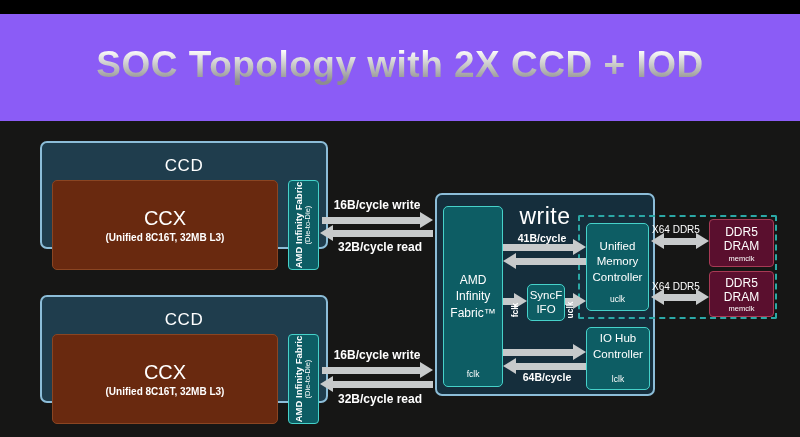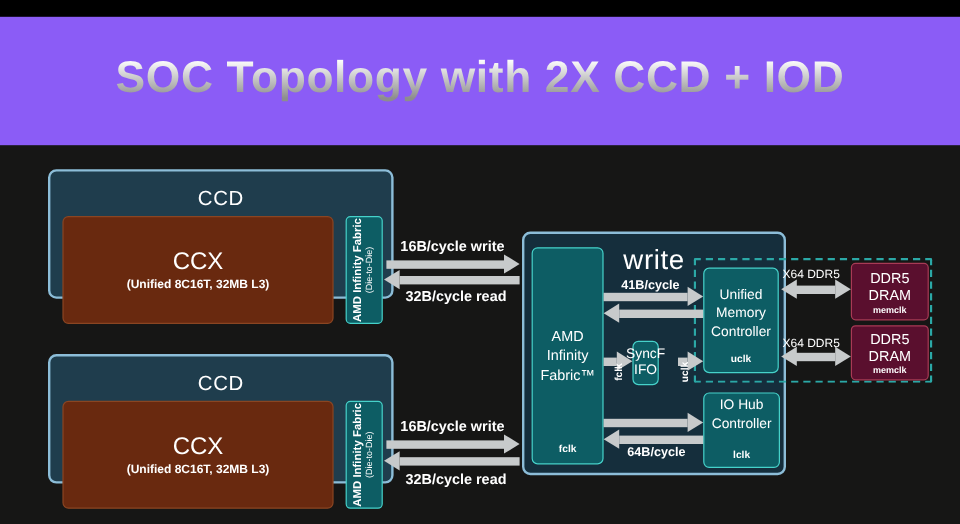--- a/index.html
+++ b/index.html
@@ -40,7 +40,7 @@
   .syncf{left:90px;top:89px;width:22px;height:37px;font-size:11.5px;line-height:1.2;}
   .umc{left:149px;top:28px;width:63px;height:88px;font-size:11.5px;padding-bottom:10px;}
   .iohub{left:149px;top:132px;width:64px;height:63px;font-size:11.5px;padding-bottom:24px;}
-  .clk{position:absolute;left:0;width:100%;text-align:center;font-size:8.5px;font-weight:700;}
+  .clk{position:absolute;left:0;width:100%;text-align:center;font-size:8.5px;font-weight:400;}
   .dashedbox{left:578px;top:201px;width:199px;height:104px;
              border:2px dashed var(--dashed,#2ba8a6);border-radius:2px;z-index:2;}
   .dram{width:65px;background:var(--dram-fill,#5a0f2e);

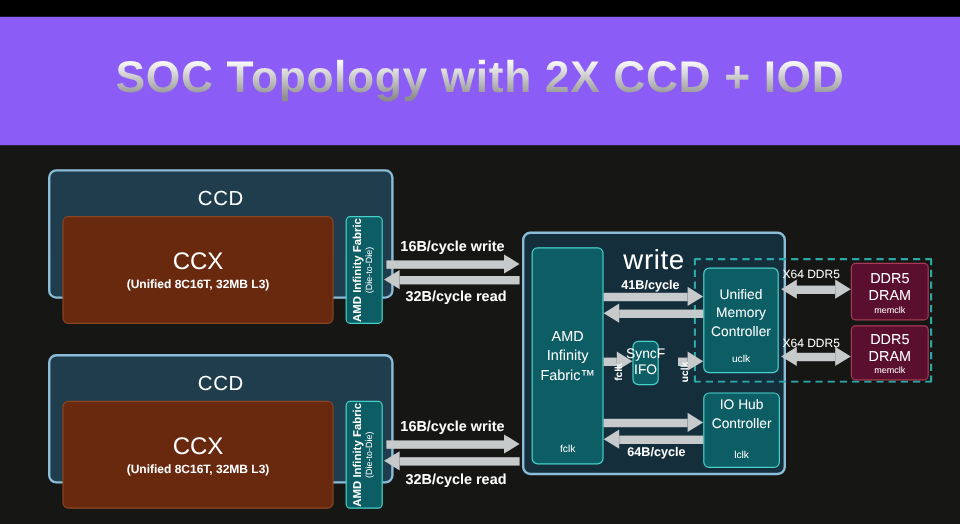--- a/index.html
+++ b/index.html
@@ -37,7 +37,7 @@
            border-radius:5px;display:flex;align-items:center;justify-content:center;
            text-align:center;line-height:1.35;}
   .aif{left:6px;top:11px;width:60px;height:181px;font-size:12px;}
-  .syncf{left:90px;top:89px;width:22px;height:37px;font-size:11.5px;line-height:1.2;}
+  .syncf{left:90px;top:89px;width:38px;height:37px;font-size:11.5px;line-height:1.2;}
   .umc{left:149px;top:28px;width:63px;height:88px;font-size:11.5px;padding-bottom:10px;}
   .iohub{left:149px;top:132px;width:64px;height:63px;font-size:11.5px;padding-bottom:24px;}
   .clk{position:absolute;left:0;width:100%;text-align:center;font-size:8.5px;font-weight:400;}

